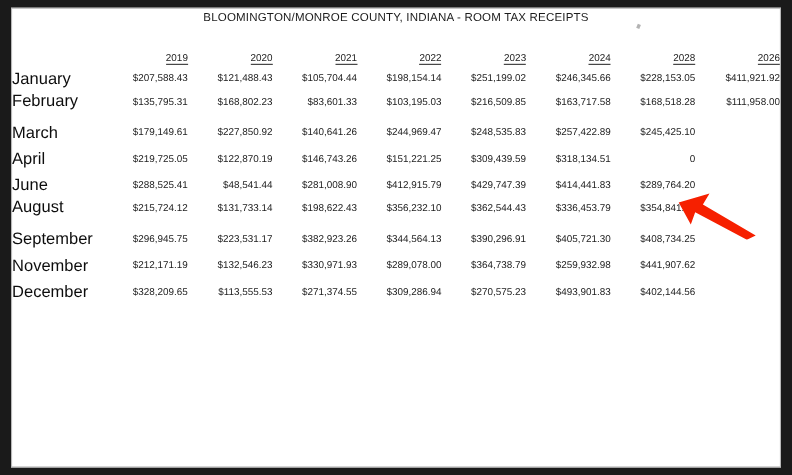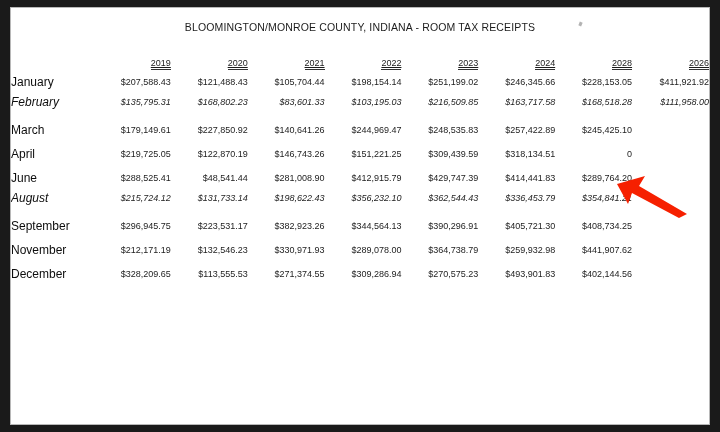--- a/index.html
+++ b/index.html
@@ -28,7 +28,7 @@
     font-size: 10.5px;
     color: #1c1c1c;
     letter-spacing: 0.15px;
-    margin-top: 13px;
+    margin-top: 2px;
     white-space: nowrap;
   }
   #title-speck {

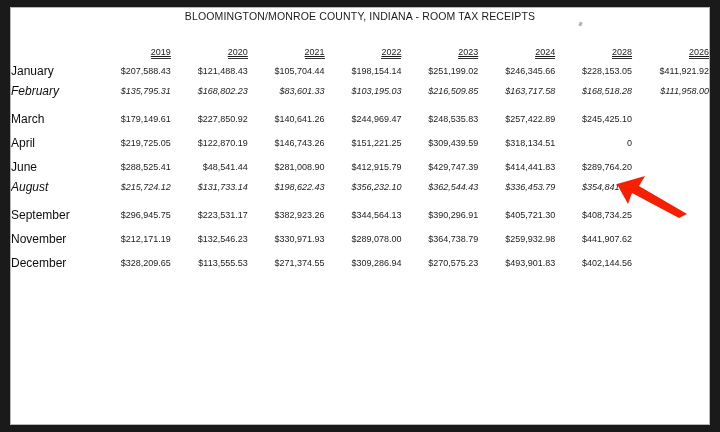--- a/index.html
+++ b/index.html
@@ -67,7 +67,6 @@
     border-bottom: 1px solid #333;
     padding-bottom: 1px;
     line-height: 1.05;
-    text-decoration: underline;
   }
   th.corner-head { border: none; }
   td.month-cell {

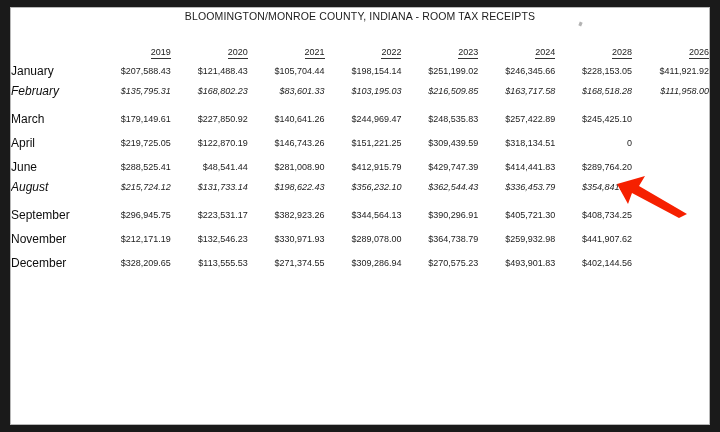--- a/index.html
+++ b/index.html
@@ -70,7 +70,7 @@
   }
   th.corner-head { border: none; }
   td.month-cell {
-    font-size: 12px;
+    font-size: 15px;
     font-weight: bold;
     color: #0d0d0d;
     text-align: left;

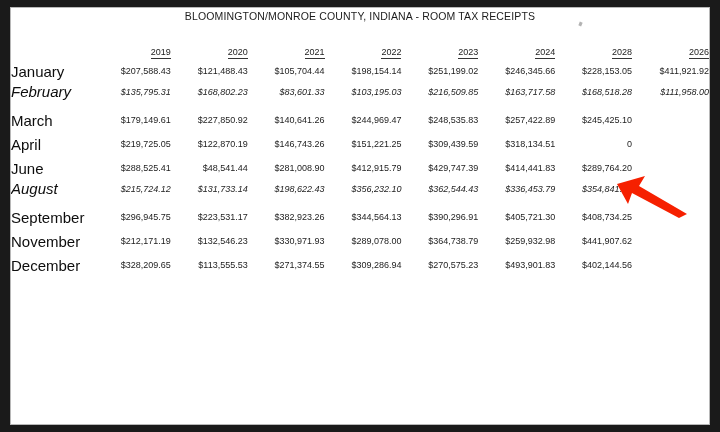--- a/index.html
+++ b/index.html
@@ -85,7 +85,7 @@
     white-space: nowrap;
   }
   tr.data-row { height: 24px; }
-  tr.gap-after td { padding-bottom: 8px; font-style: italic; }
+  tr.gap-after td { padding-bottom: 8px; }
   #annotation-arrow {
     position: absolute;
     left: 604px;

